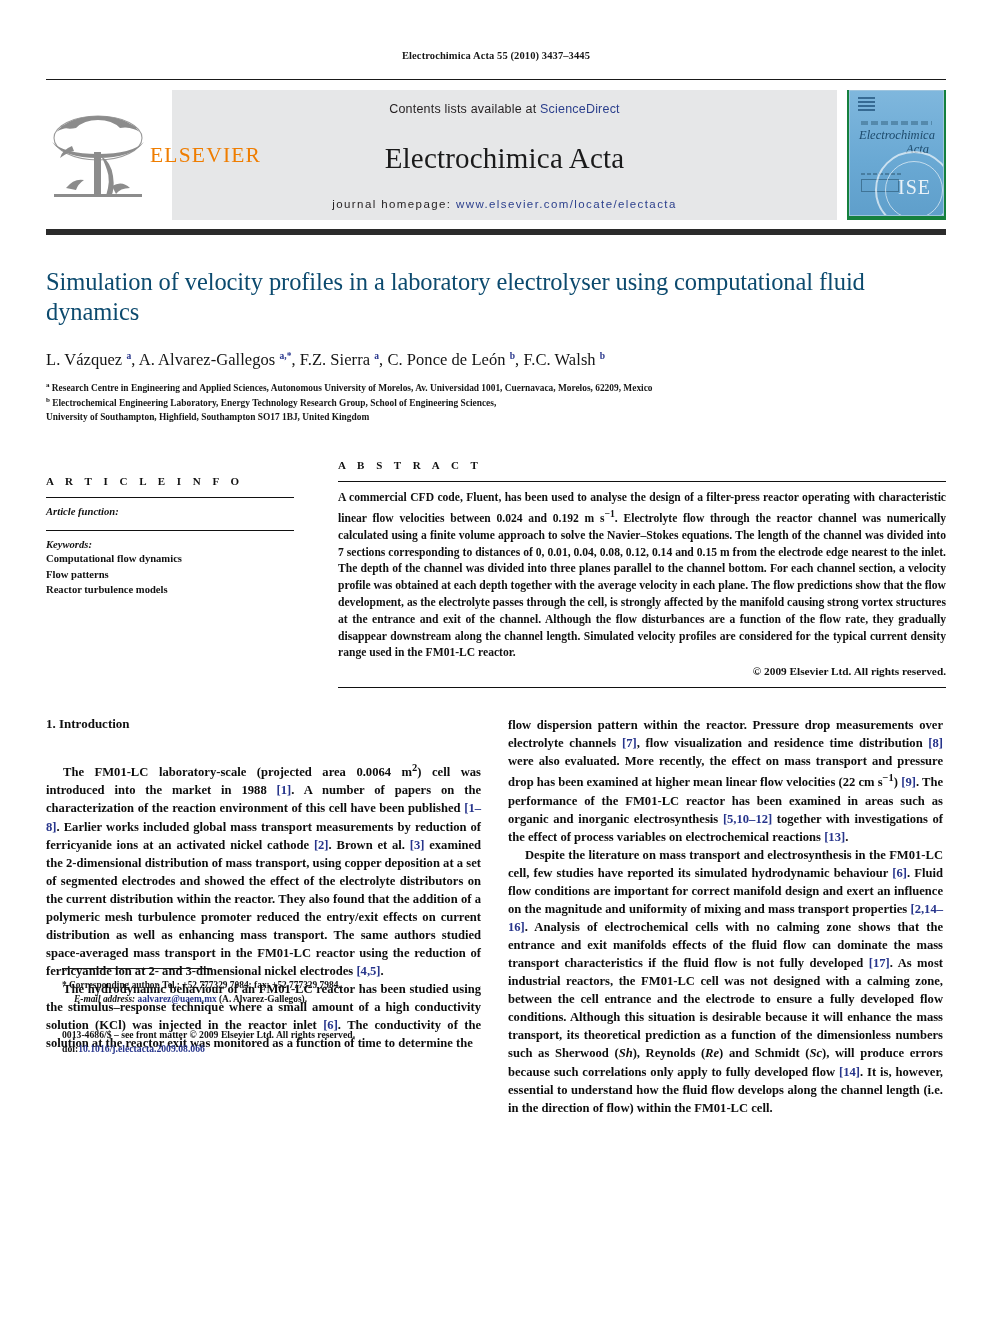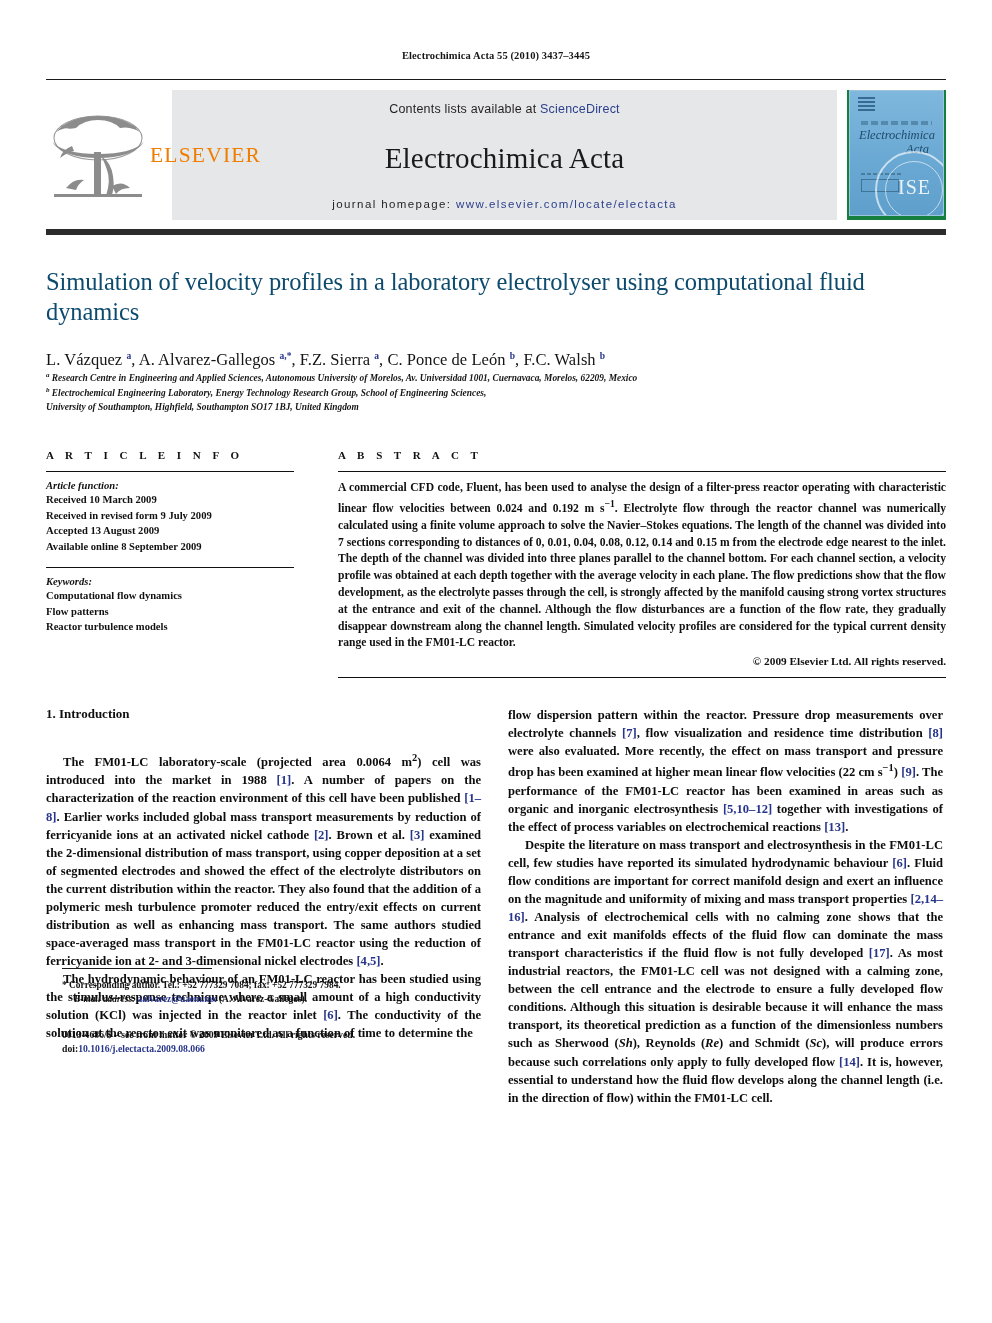--- a/index.html
+++ b/index.html
@@ -233,8 +233,8 @@
     font-weight: bold;
   }
   .affiliations {
+    margin-top: 10px;
     font-size: 9.4px;
-    font-style: italic;
     line-height: 1.5;
     color: #161616;
     font-weight: bold;

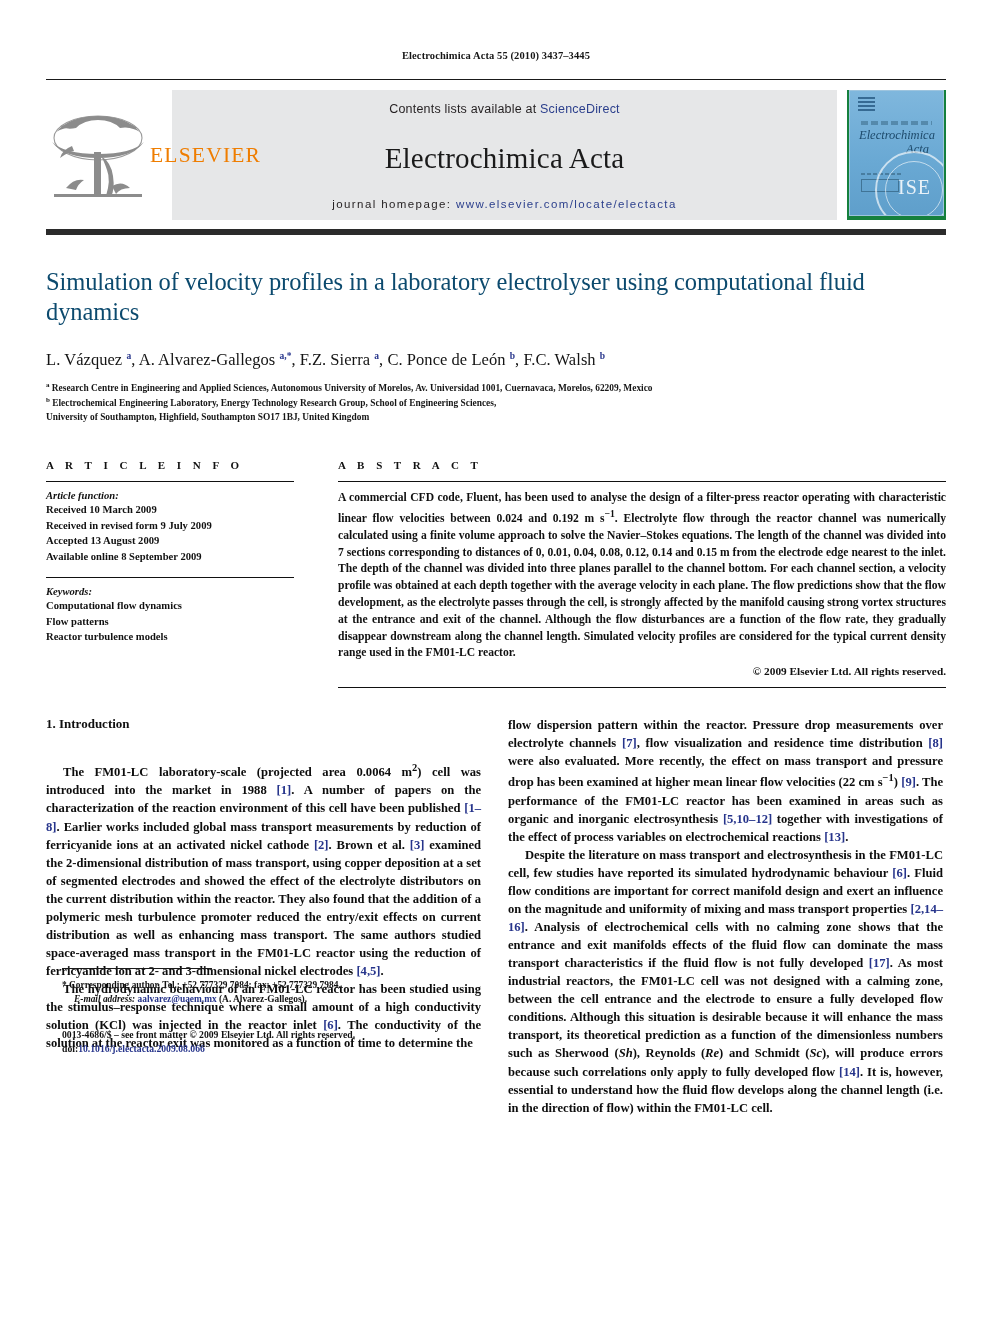--- a/index.html
+++ b/index.html
@@ -251,7 +251,7 @@
     margin-top: 35px;
     gap: 44px;
   }
-  .col-info { width: 248px; flex: 0 0 248px; }
+  .col-info { width: 248px; flex: 0 0 248px; margin-top: 16px; }
   .col-abstract { flex: 1 1 auto; }
 
   .sec-head {

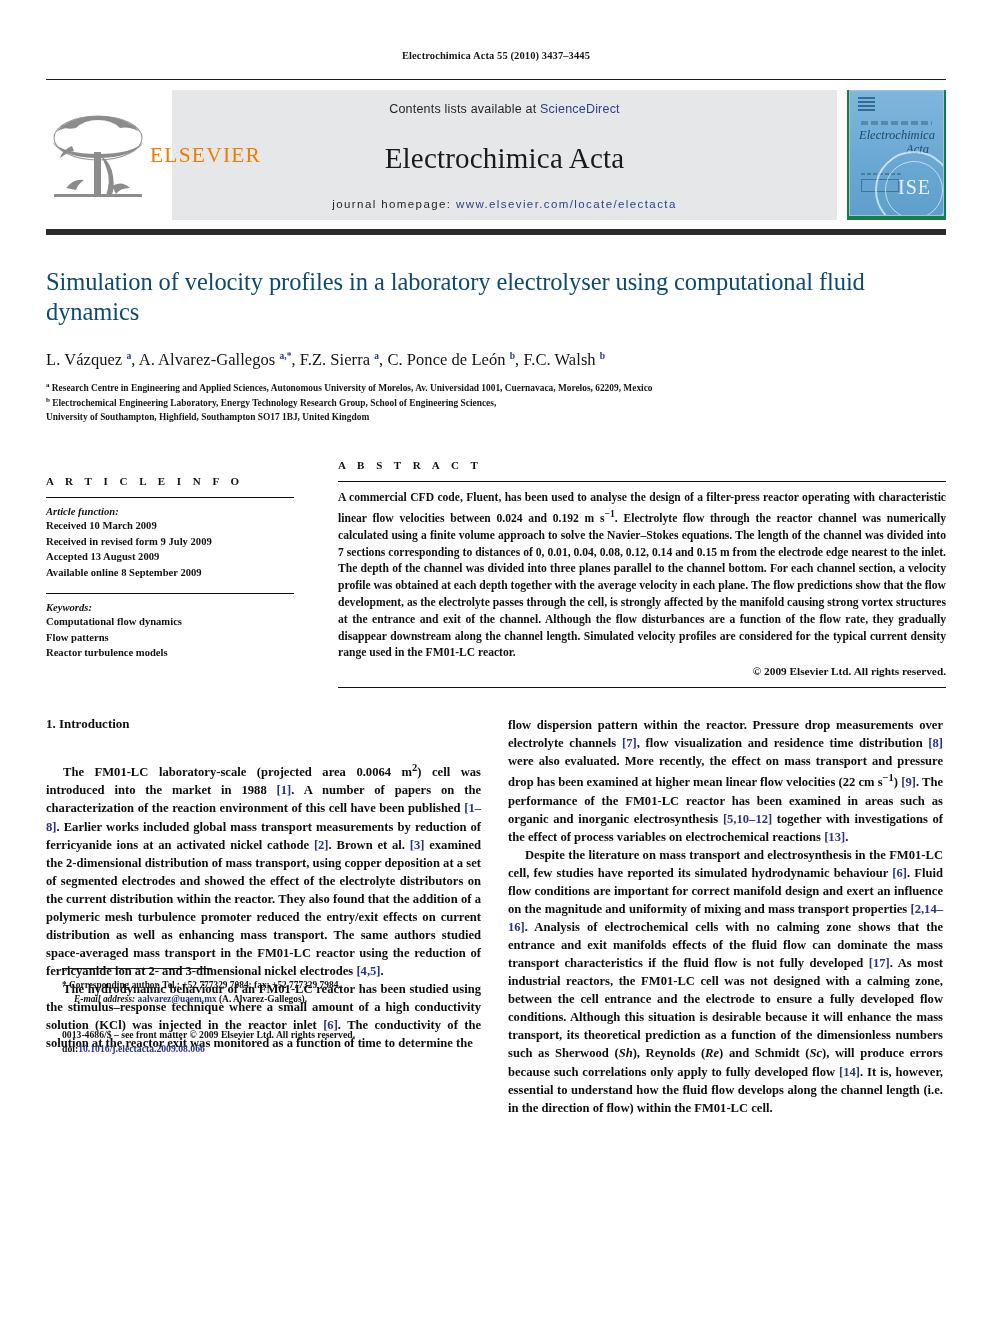--- a/index.html
+++ b/index.html
@@ -432,12 +432,6 @@
       <div class="sec-head">A R T I C L E    I N F O</div>
       <div class="hr-black"></div>
       <div class="info-sub">Article function:</div>
-      <div>
-        <div class="info-line">Received 10 March 2009</div>
-        <div class="info-line">Received in revised form 9 July 2009</div>
-        <div class="info-line">Accepted 13 August 2009</div>
-        <div class="info-line">Available online 8 September 2009</div>
-      </div>
       <div class="info-gap"></div>
       <div class="info-sub">Keywords:</div>
       <div>

